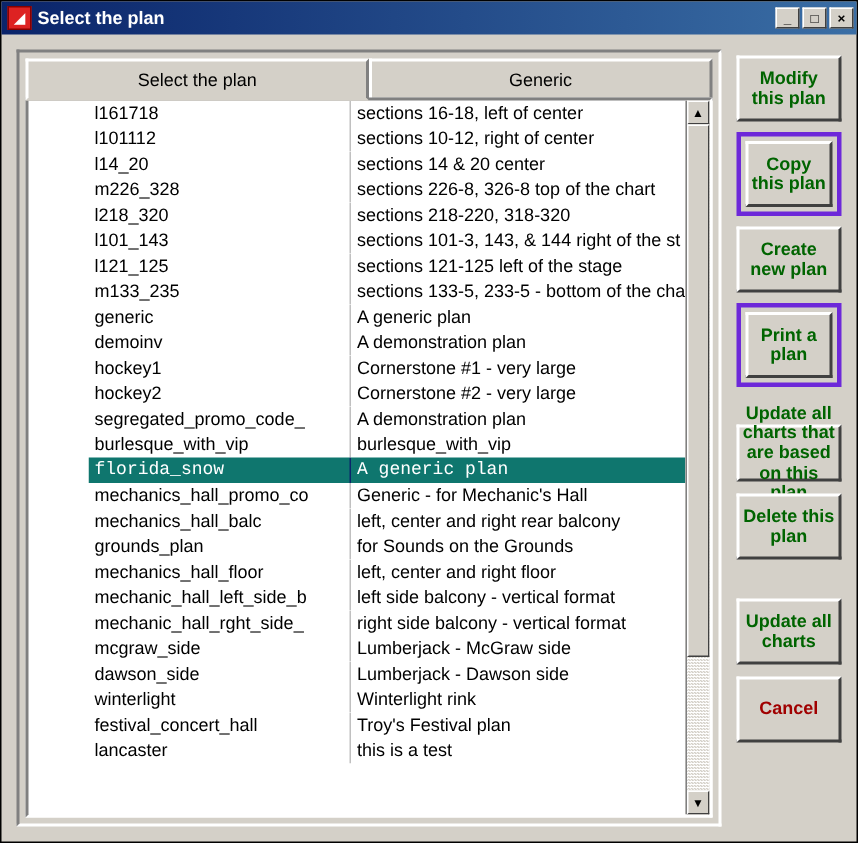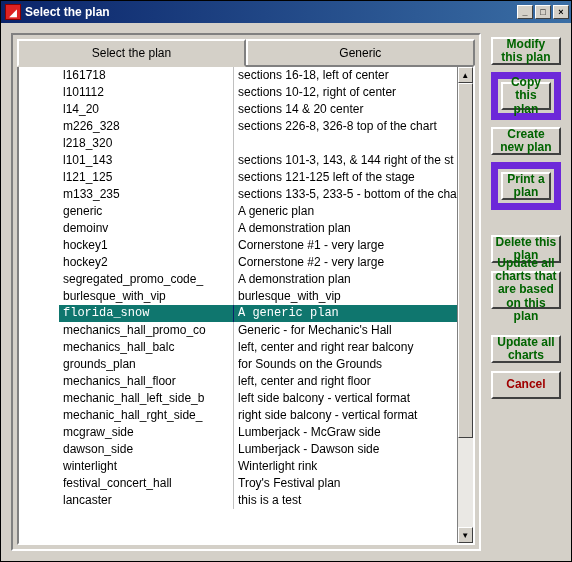--- a/index.html
+++ b/index.html
@@ -183,7 +183,7 @@
     padding-top: 4px;
   }
   .btn {
-    height: 28px;
+    height: 44px;
     background: #d4d0c8;
     border: 2px solid;
     border-color: #fff #404040 #404040 #fff;

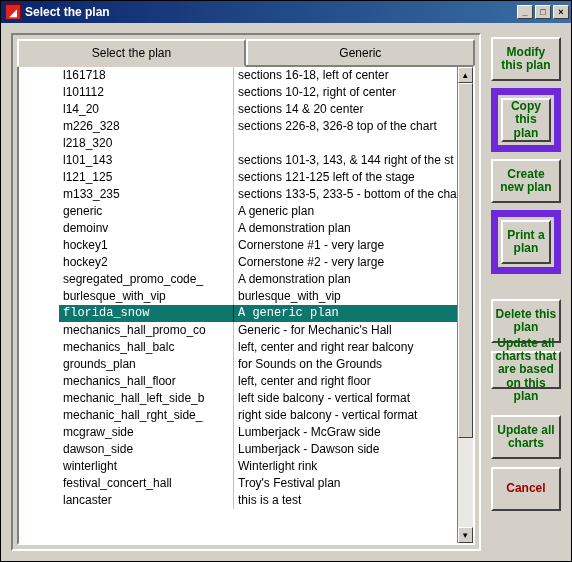--- a/index.html
+++ b/index.html
@@ -200,7 +200,7 @@
   .btn.tall { height: 38px; }
   .btn.cancel { color: #a00000; }
   .highlight-wrap {
-    border: 7px solid #6d28d9;
+    border: 3px solid #6d28d9;
     padding: 3px;
     margin: -1px 0;
   }

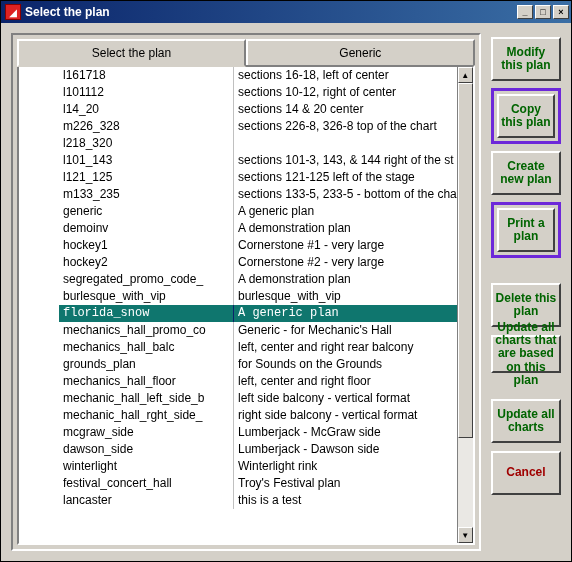--- a/index.html
+++ b/index.html
@@ -246,6 +246,7 @@
             </div>
             <div class="row">
               <div class="col1">l218_320</div>
+              <div class="col2">sections 218-220, 318-320</div>
             </div>
             <div class="row">
               <div class="col1">l101_143</div>

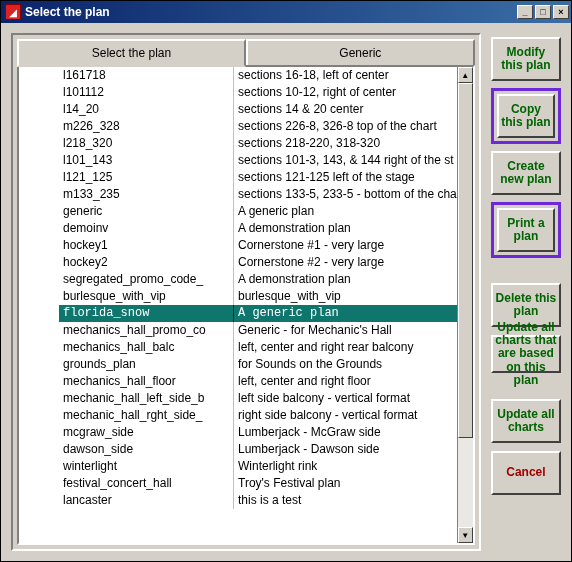--- a/index.html
+++ b/index.html
@@ -353,8 +353,8 @@
         <div class="btn">Print a plan</div>
       </div>
       <div class="spacer"></div>
+      <div class="btn tall">Update all charts that are based on this plan</div>
       <div class="btn">Delete this plan</div>
-      <div class="btn tall">Update all charts that are based on this plan</div>
       <div class="spacer"></div>
       <div class="btn">Update all charts</div>
       <div class="btn cancel">Cancel</div>

